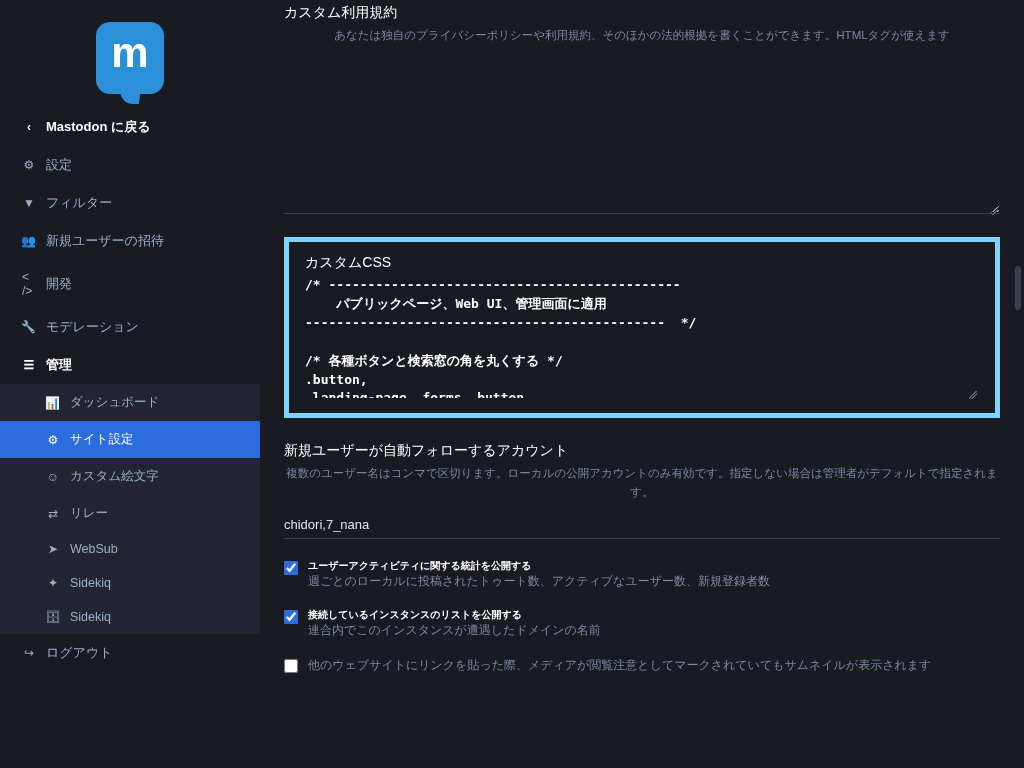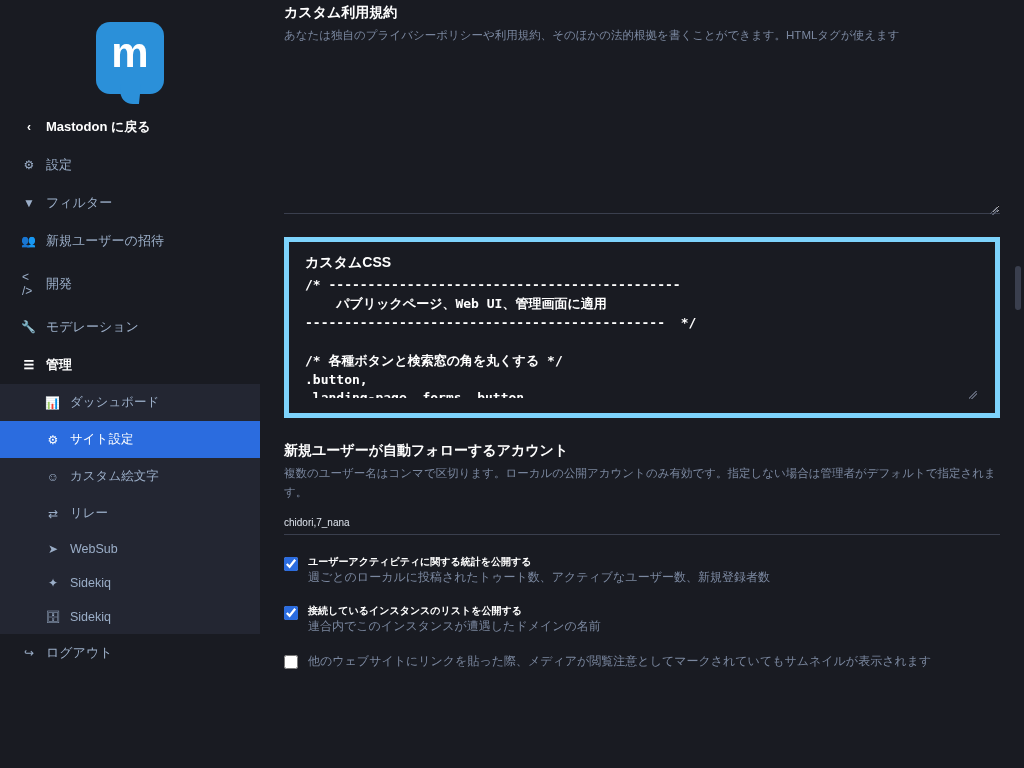--- a/index.html
+++ b/index.html
@@ -62,7 +62,7 @@
     position: relative;
   }
   .section { margin-top: 4px; margin-bottom: 20px; }
-  .sect-title { color:#fff; font-weight:700; font-size:14px; margin-bottom:4px; }
+  .sect-title { color:#fff; font-weight:400; font-size:14px; margin-bottom:4px; }
   .sect-hint { color:#7b88a0; font-size:11.5px; line-height:1.6; margin-bottom:10px; }
   .textarea-lg {
     width:100%;

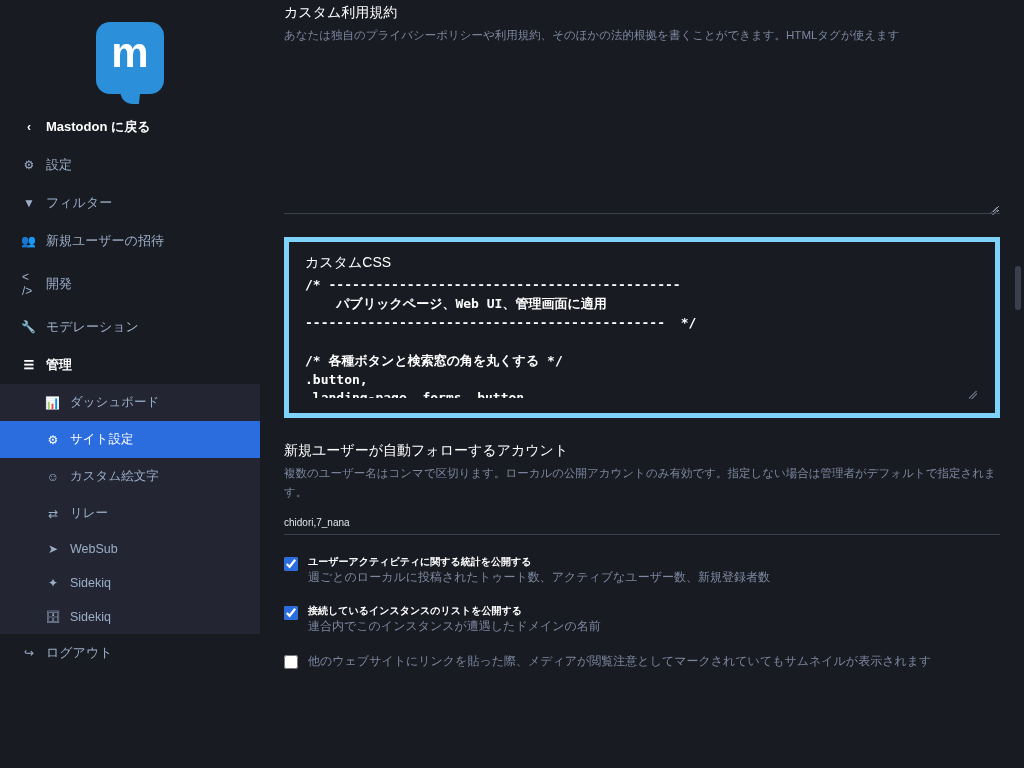--- a/index.html
+++ b/index.html
@@ -63,7 +63,7 @@
   }
   .section { margin-top: 4px; margin-bottom: 20px; }
   .sect-title { color:#fff; font-weight:400; font-size:14px; margin-bottom:4px; }
-  .sect-hint { color:#7b88a0; font-size:11.5px; line-height:1.6; margin-bottom:10px; }
+  .sect-hint { color:#7b88a0; font-size:11.5px; line-height:1.6; margin-bottom:10px;text-align:center; }
   .textarea-lg {
     width:100%;
     height:160px;

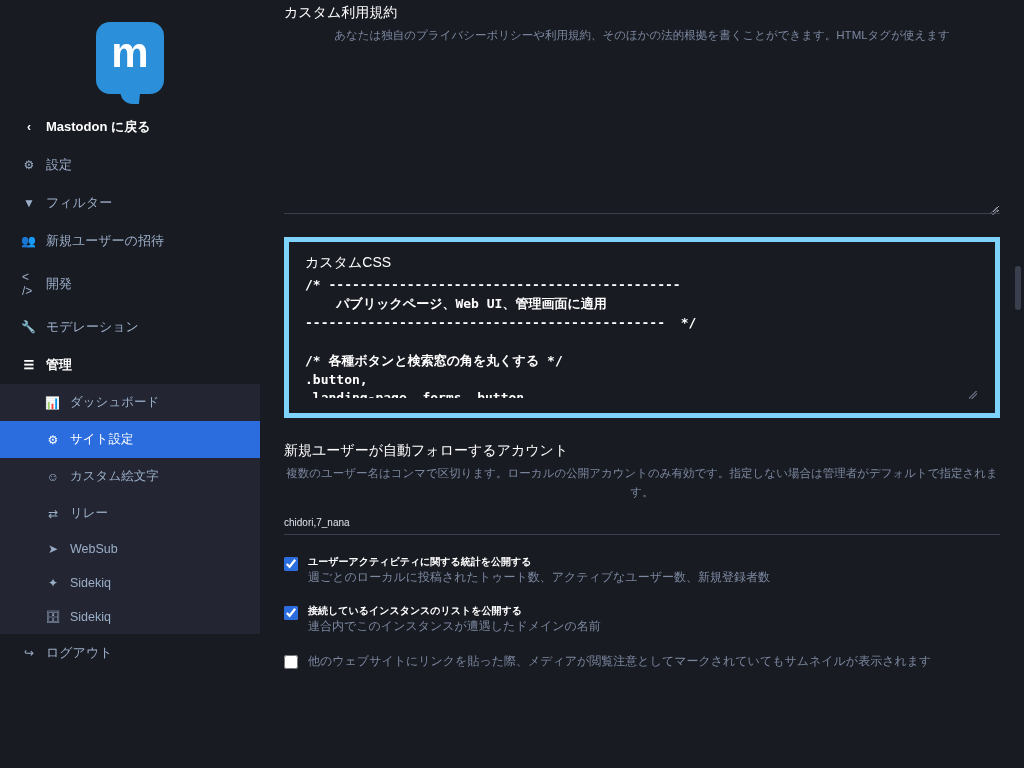--- a/index.html
+++ b/index.html
@@ -100,7 +100,7 @@
     border:none;
     border-bottom:1px solid #3a3f4e;
     color:#dde3ec;
-    font-size:10px;
+    font-size:13px;
     padding:6px 0;
   }
   .check-row { display:flex; align-items:flex-start; gap:10px; margin-top:18px; }

